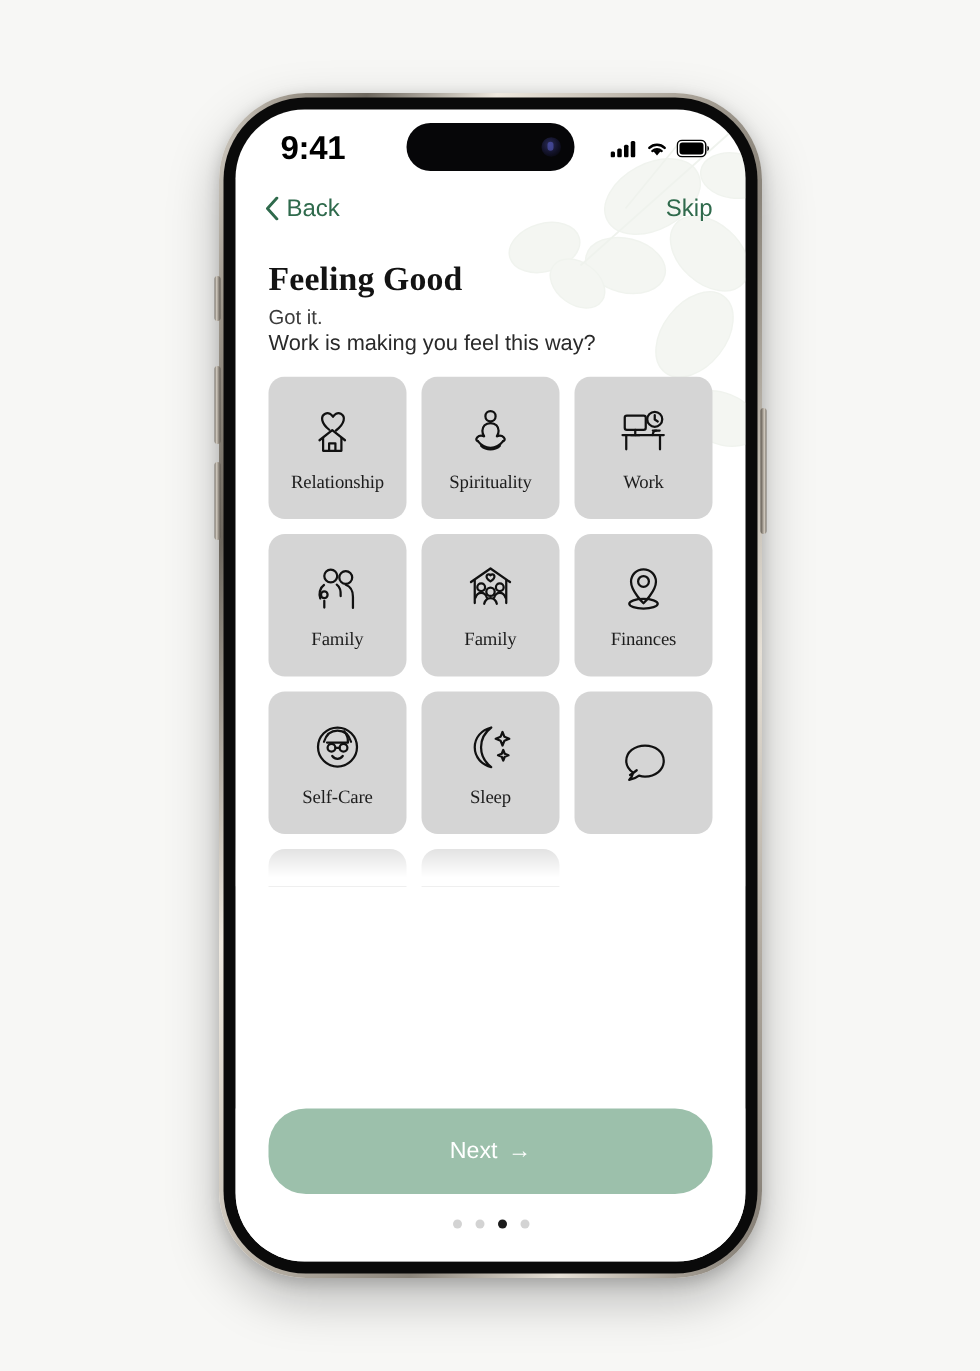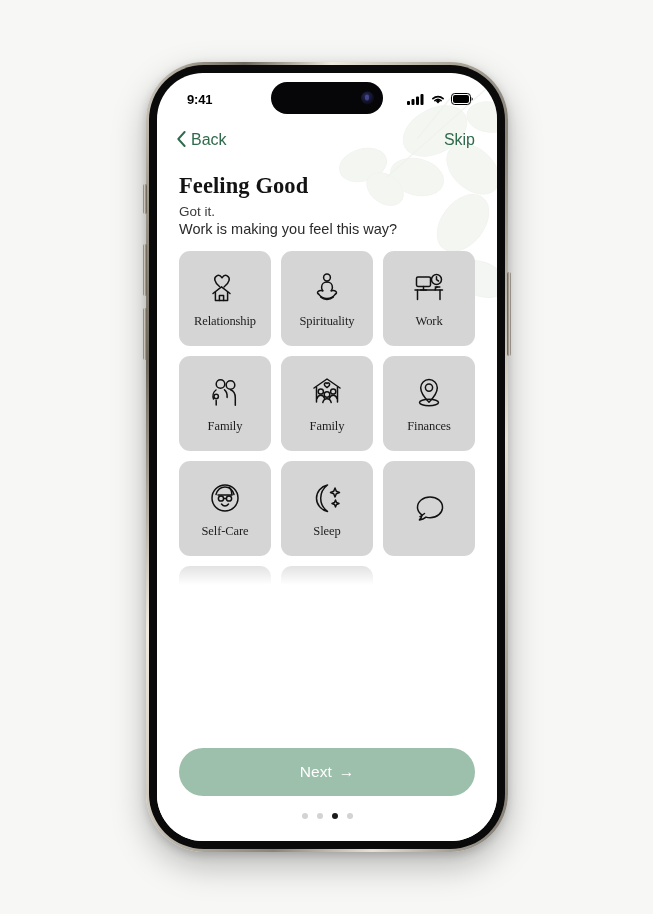--- a/index.html
+++ b/index.html
@@ -84,7 +84,7 @@
     z-index: 5;
   }
   .sb-time {
-    font-size: 13px;
+    font-size: 22px;
     font-weight: bold;
     letter-spacing: -0.2px;
     color: #000;

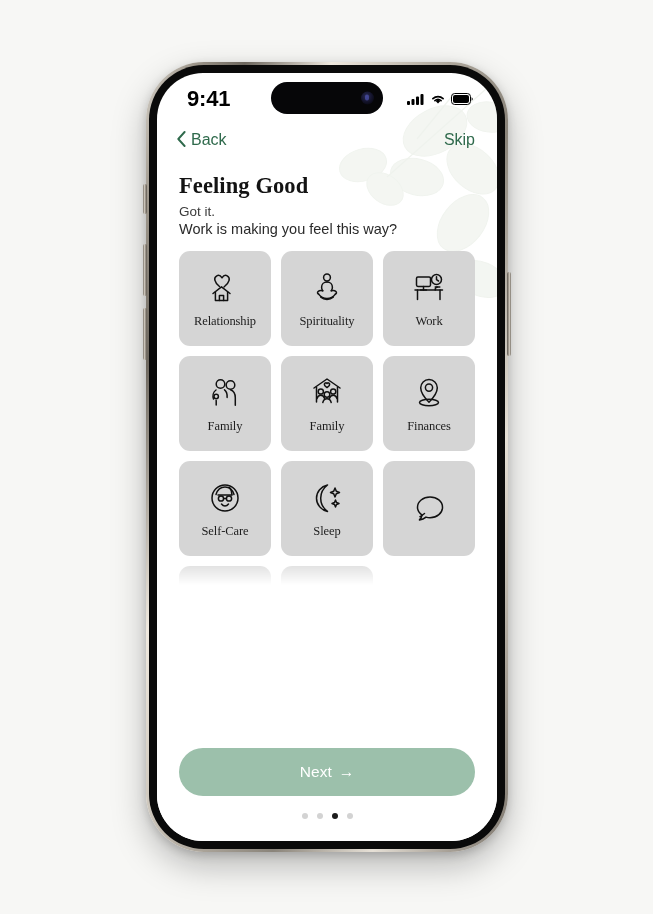--- a/index.html
+++ b/index.html
@@ -230,7 +230,7 @@
     z-index: 8;
   }
   .next-btn {
-    height: 48px;
+    height: 57px;
     border-radius: 25px;
     background: #9cc0ab;
     color: #ffffff;

